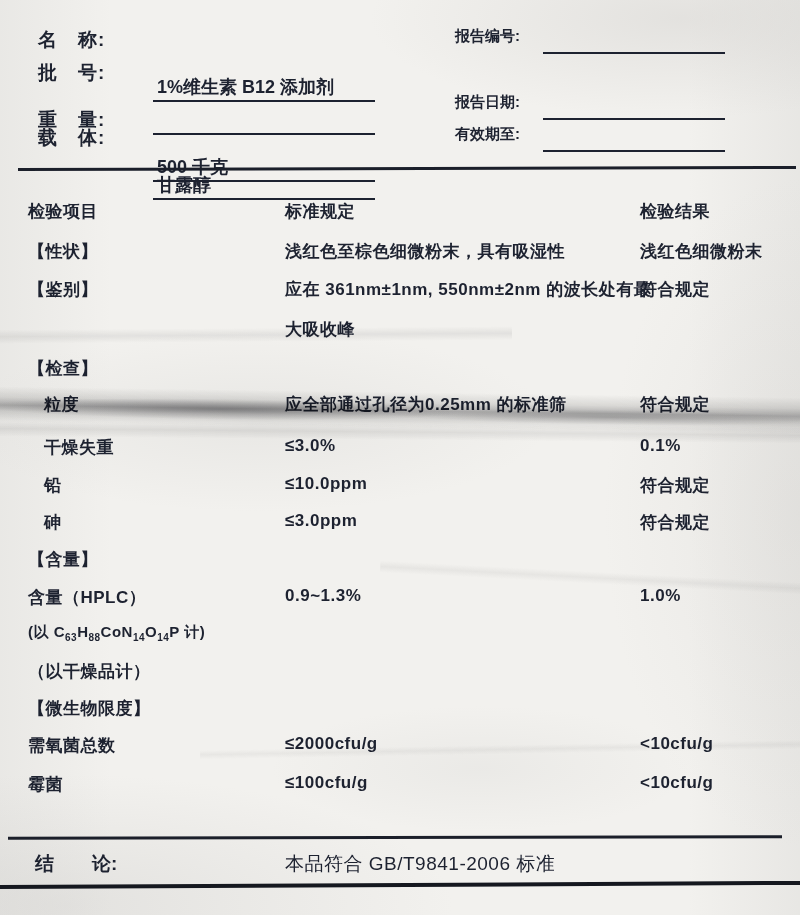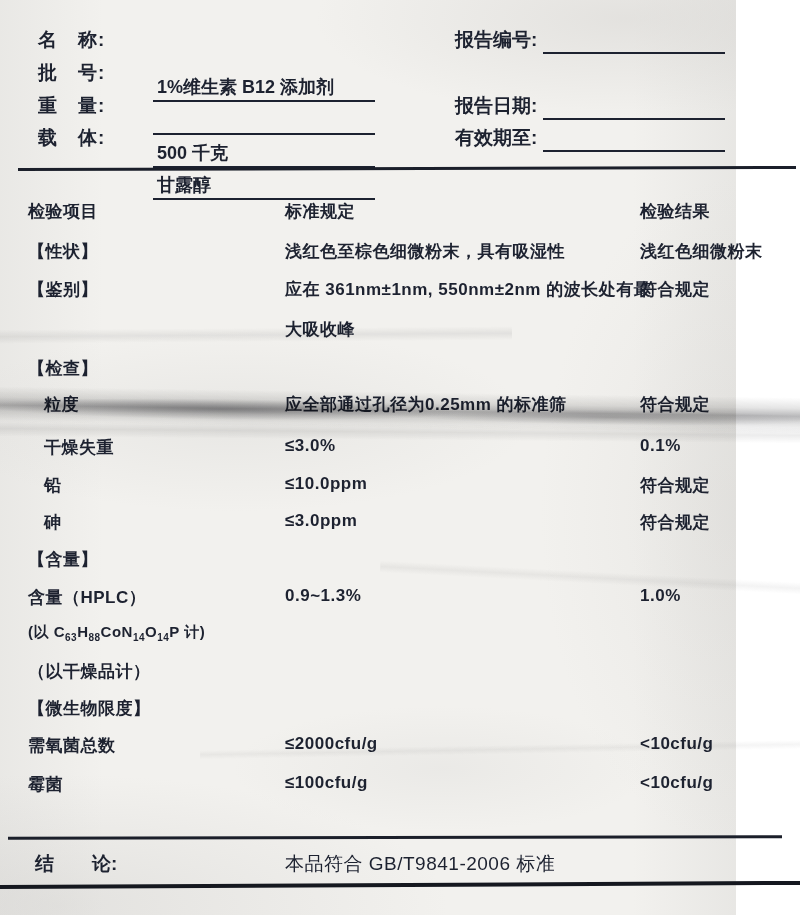--- a/index.html
+++ b/index.html
@@ -5,7 +5,7 @@
   html,body{margin:0;padding:0;}
   body{width:800px;height:915px;overflow:hidden;
        font-family:"Liberation Sans","DejaVu Sans",sans-serif;}
-  .paper{position:relative;width:736px;height:915px;color:#1d2230;
+  .paper{position:relative;width:800px;height:915px;color:#1d2230;
     background-color:#f2f1ee;
     background-image:
       radial-gradient(ellipse 500px 160px at 85% 2%, rgba(203,201,198,.38), transparent 62%),

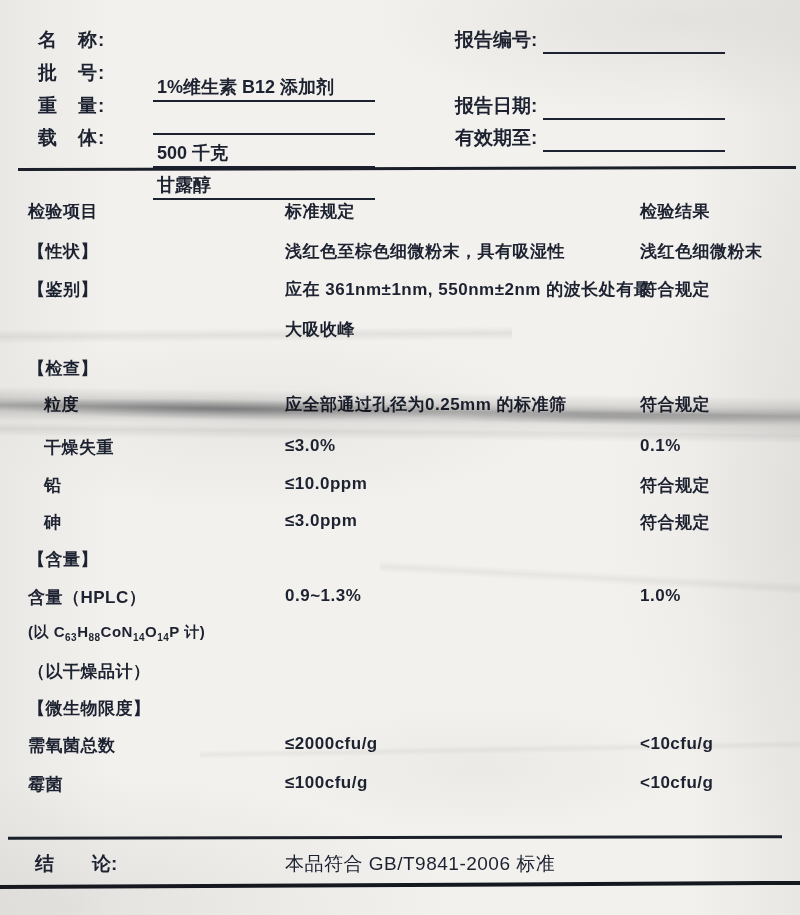--- a/index.html
+++ b/index.html
@@ -19,7 +19,7 @@
   .lbl{position:absolute;left:38px;font-size:19px;font-weight:700;letter-spacing:1px;white-space:pre;}
   .val{position:absolute;left:153px;width:218px;height:25px;border-bottom:2px solid #1d2230;
        font-size:18px;font-weight:700;padding-left:4px;white-space:nowrap;margin-top:48px;}
-  .rlbl{position:absolute;left:455px;font-size:19px;font-weight:700;white-space:pre;}
+  .rlbl{position:absolute;left:455px;font-size:15px;font-weight:700;white-space:pre;}
   .rval{position:absolute;left:543px;width:178px;height:25px;border-bottom:2px solid #1d2230;
         font-size:18px;font-weight:700;padding-left:4px;white-space:nowrap;}
   .divider{position:absolute;top:167px;left:18px;width:778px;height:3px;background:#1b1f2a;

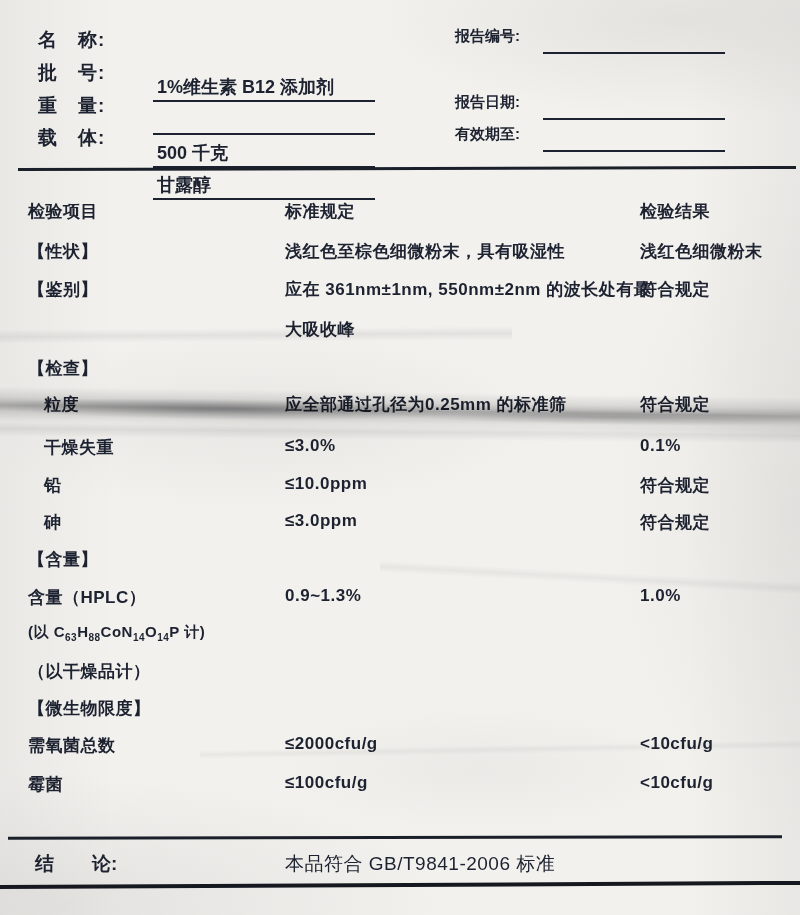--- a/index.html
+++ b/index.html
@@ -65,7 +65,7 @@
     <span class="lbl">批　号:</span>
     <span class="val"></span>
   </div>
-  <div class="row" style="top:93px">
+  <div class="row" style="top:107px">
     <span class="lbl">重　量:</span>
     <span class="val">500 千克</span>
   </div>

